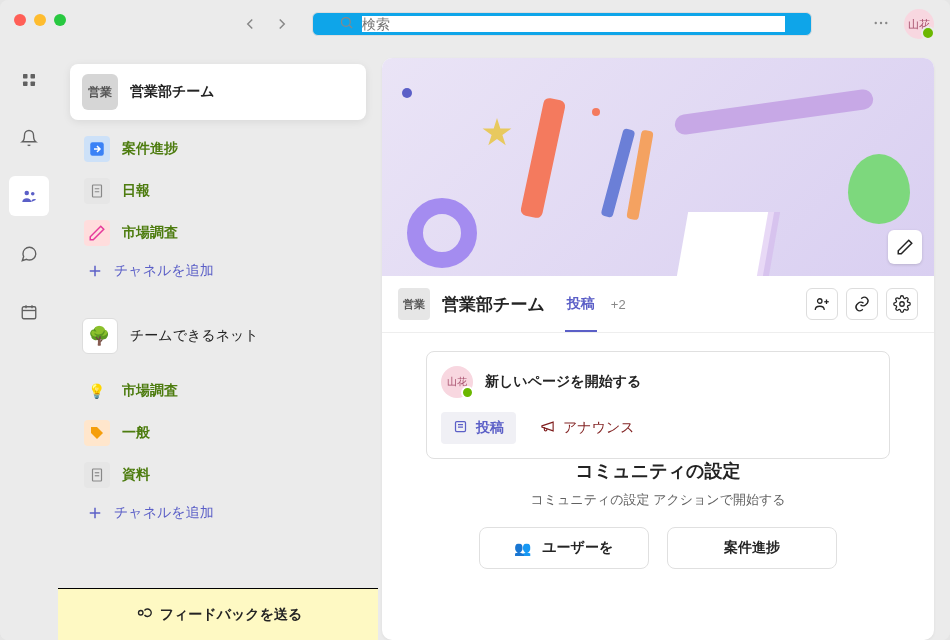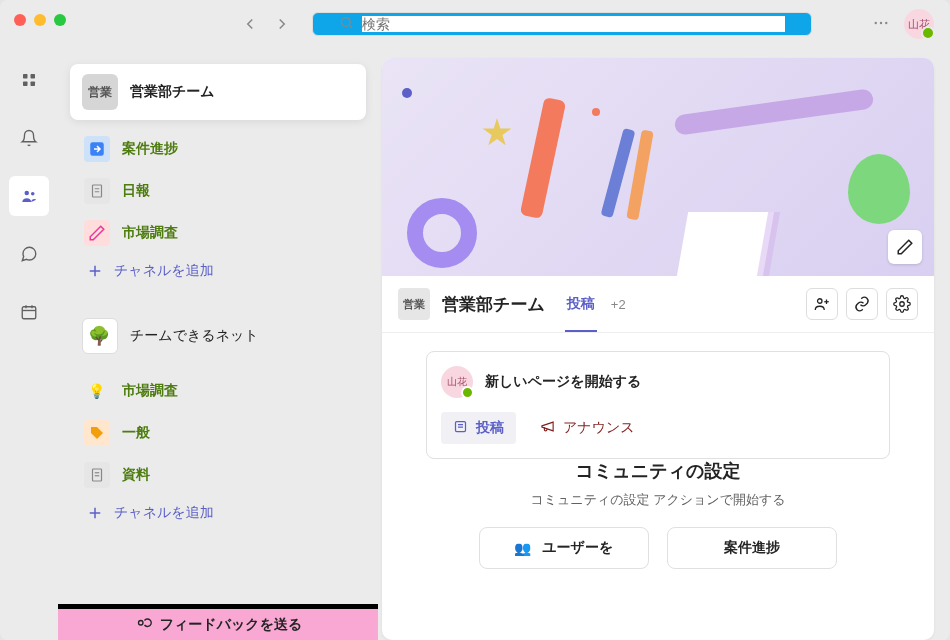--- a/index.html
+++ b/index.html
@@ -51,7 +51,7 @@
 .second-community { margin-top: 20px; }
 .tree-icon { width: 36px; height: 36px; border-radius: 6px; background: #fff; border: 1px solid #ddd; display: flex; align-items: center; justify-content: center; font-size: 18px; }
 
-.feedback-bar { position: absolute; bottom: 0; left: 0; right: 0; height: 36px; background: #f9a8d4; border-top: 5px solid #000000; display: flex; align-items: center; justify-content: center; gap: 8px; font-size: 14px; font-weight: 600; cursor: pointer; }
+.feedback-bar { position: absolute; bottom: 0; left: 0; right: 0; height: 52px; background: #fef9c3; border-top: 1px solid #000000; display: flex; align-items: center; justify-content: center; gap: 8px; font-size: 14px; font-weight: 600; cursor: pointer; }
 
 .content { flex: 1; background: #ebebeb; padding: 10px 16px 0 4px; }
 .content-card { background: #fff; border-radius: 10px; height: 100%; overflow: hidden; display: flex; flex-direction: column; box-shadow: 0 1px 3px rgba(0,0,0,0.06); }

